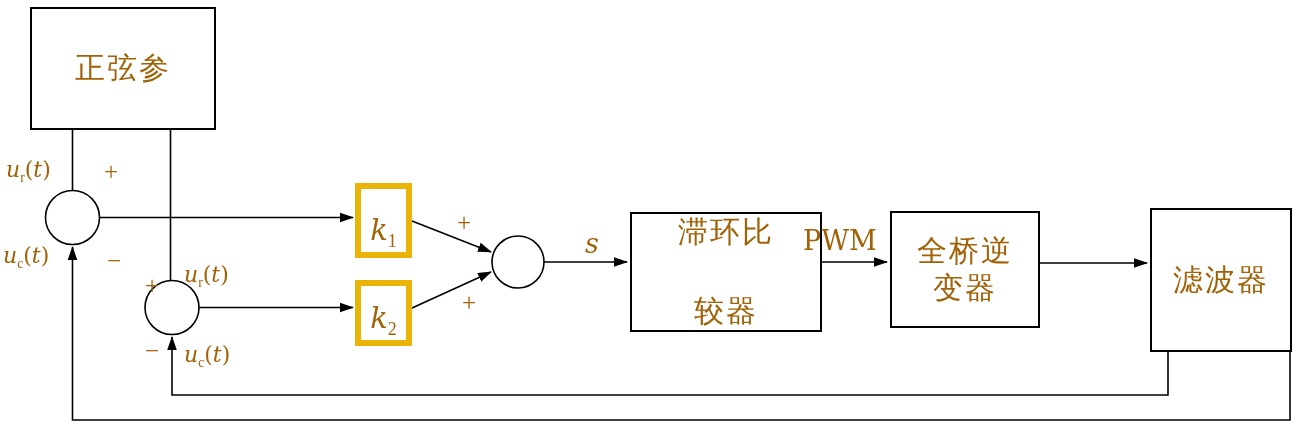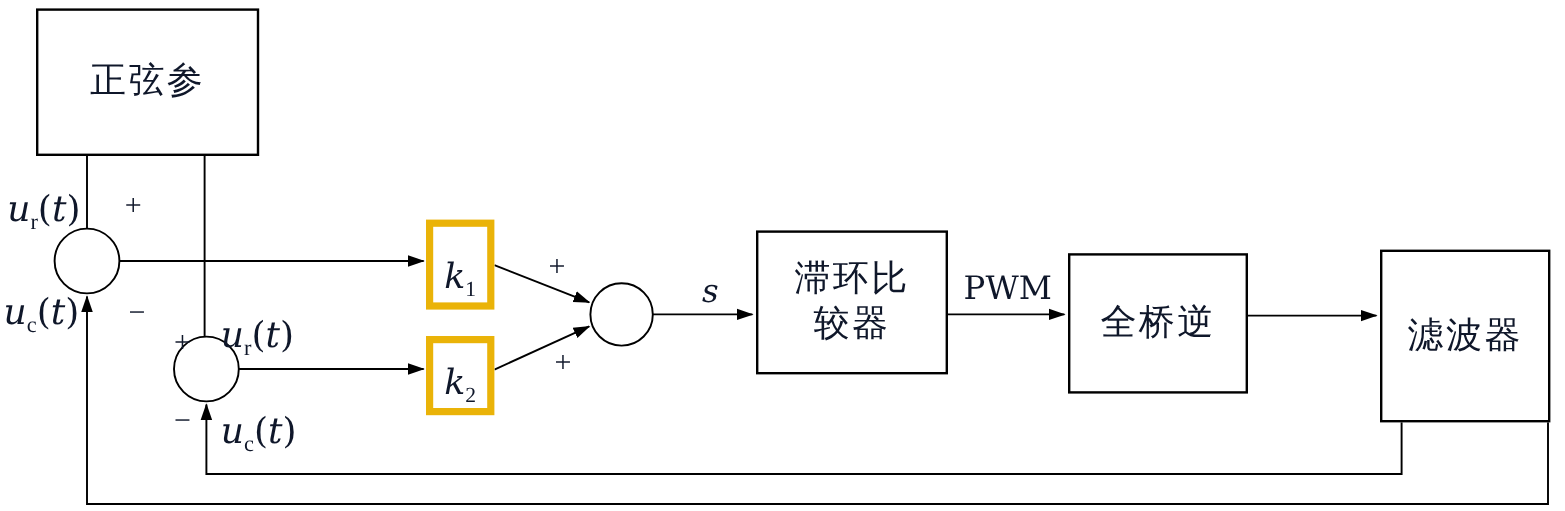--- a/index.html
+++ b/index.html
@@ -9,7 +9,7 @@
     width: 1304px;
     height: 426px;
     background: #ffffff;
-    color: #0f172a;
+    color: #a16207;
     font-family: "Liberation Serif", serif;
     overflow: hidden;
   }

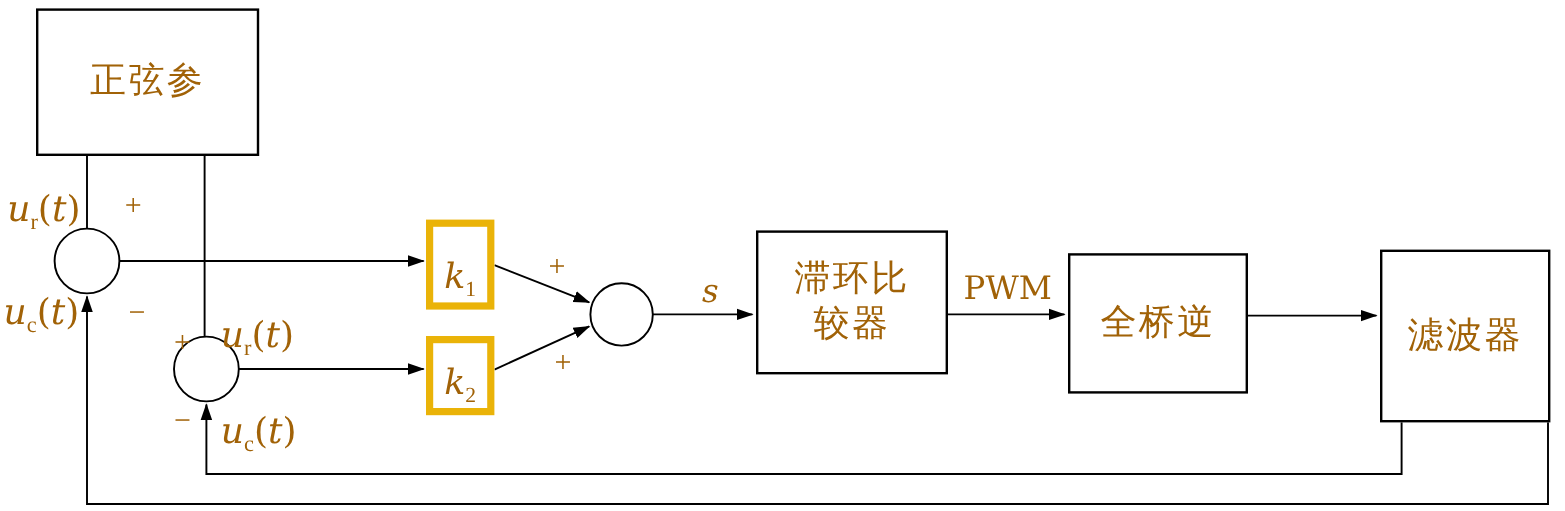--- a/index.html
+++ b/index.html
@@ -41,7 +41,7 @@
   sub { font-size: 0.62em; font-style: normal; font-family: "Liberation Serif", serif; }
   .siglabel {
     position: absolute;
-    font-size: 30px;
+    font-size: 22px;
     font-family: "DejaVu Serif", "Liberation Serif", serif;
     white-space: nowrap;
   }

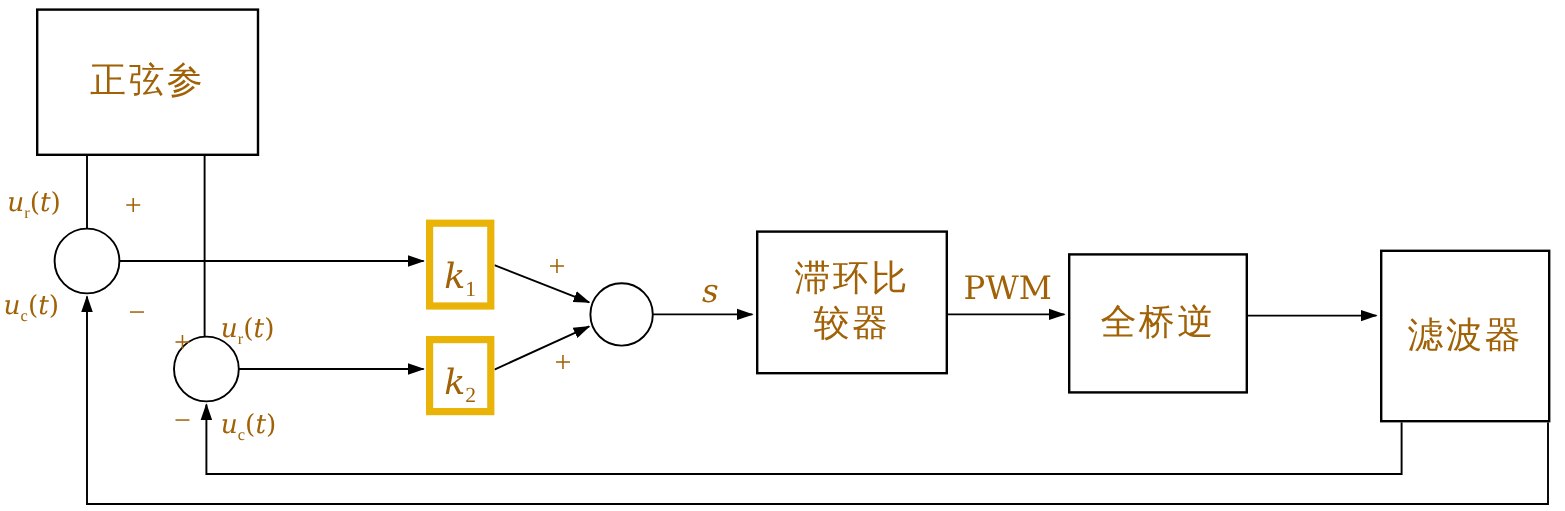--- a/index.html
+++ b/index.html
@@ -104,7 +104,7 @@
     <span class="math"><i>k</i><sub>2</sub></span>
   </div>
 
-  <div class="block" style="left:630px; top:192px; width:160px; height:120px;">
+  <div class="block" style="left:630px; top:212px; width:192px; height:120px;justify-content:space-between;">
     <div>滞环比</div>
     <div>较器</div>
   </div>

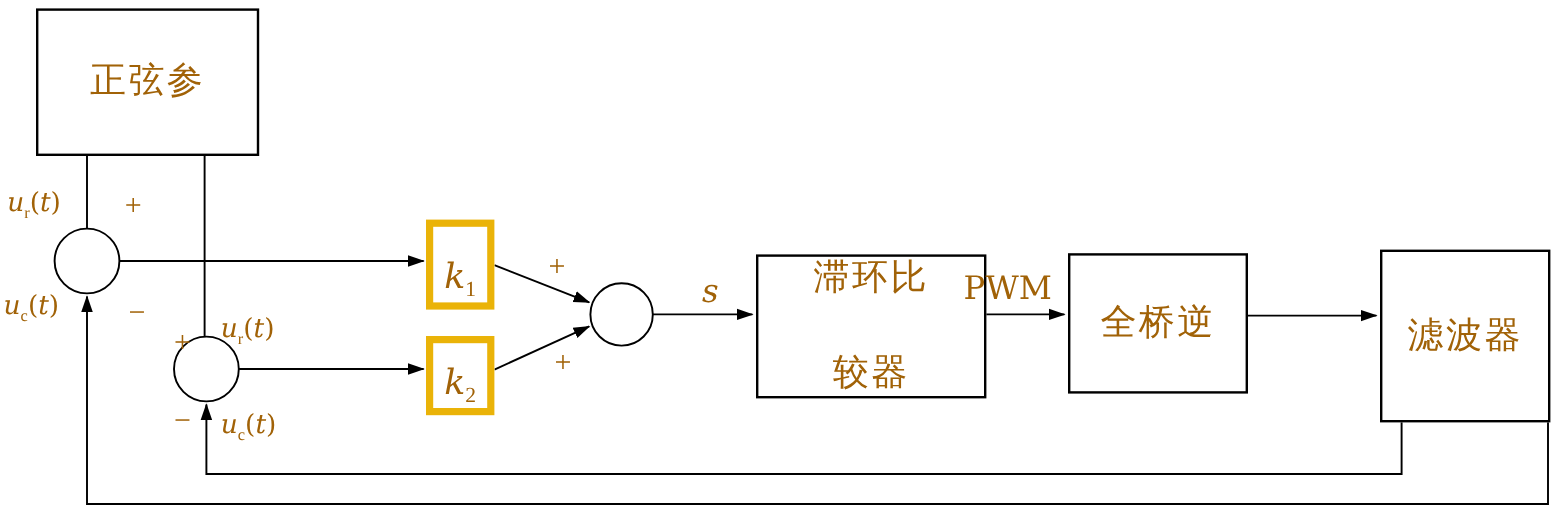--- a/index.html
+++ b/index.html
@@ -111,6 +111,7 @@
 
   <div class="block" style="left:890px; top:211px; width:150px; height:117px;">
     <div>全桥逆</div>
+    <div>变器</div>
   </div>
 
   <div class="block" style="left:1150px; top:208px; width:142px; height:144px;">

